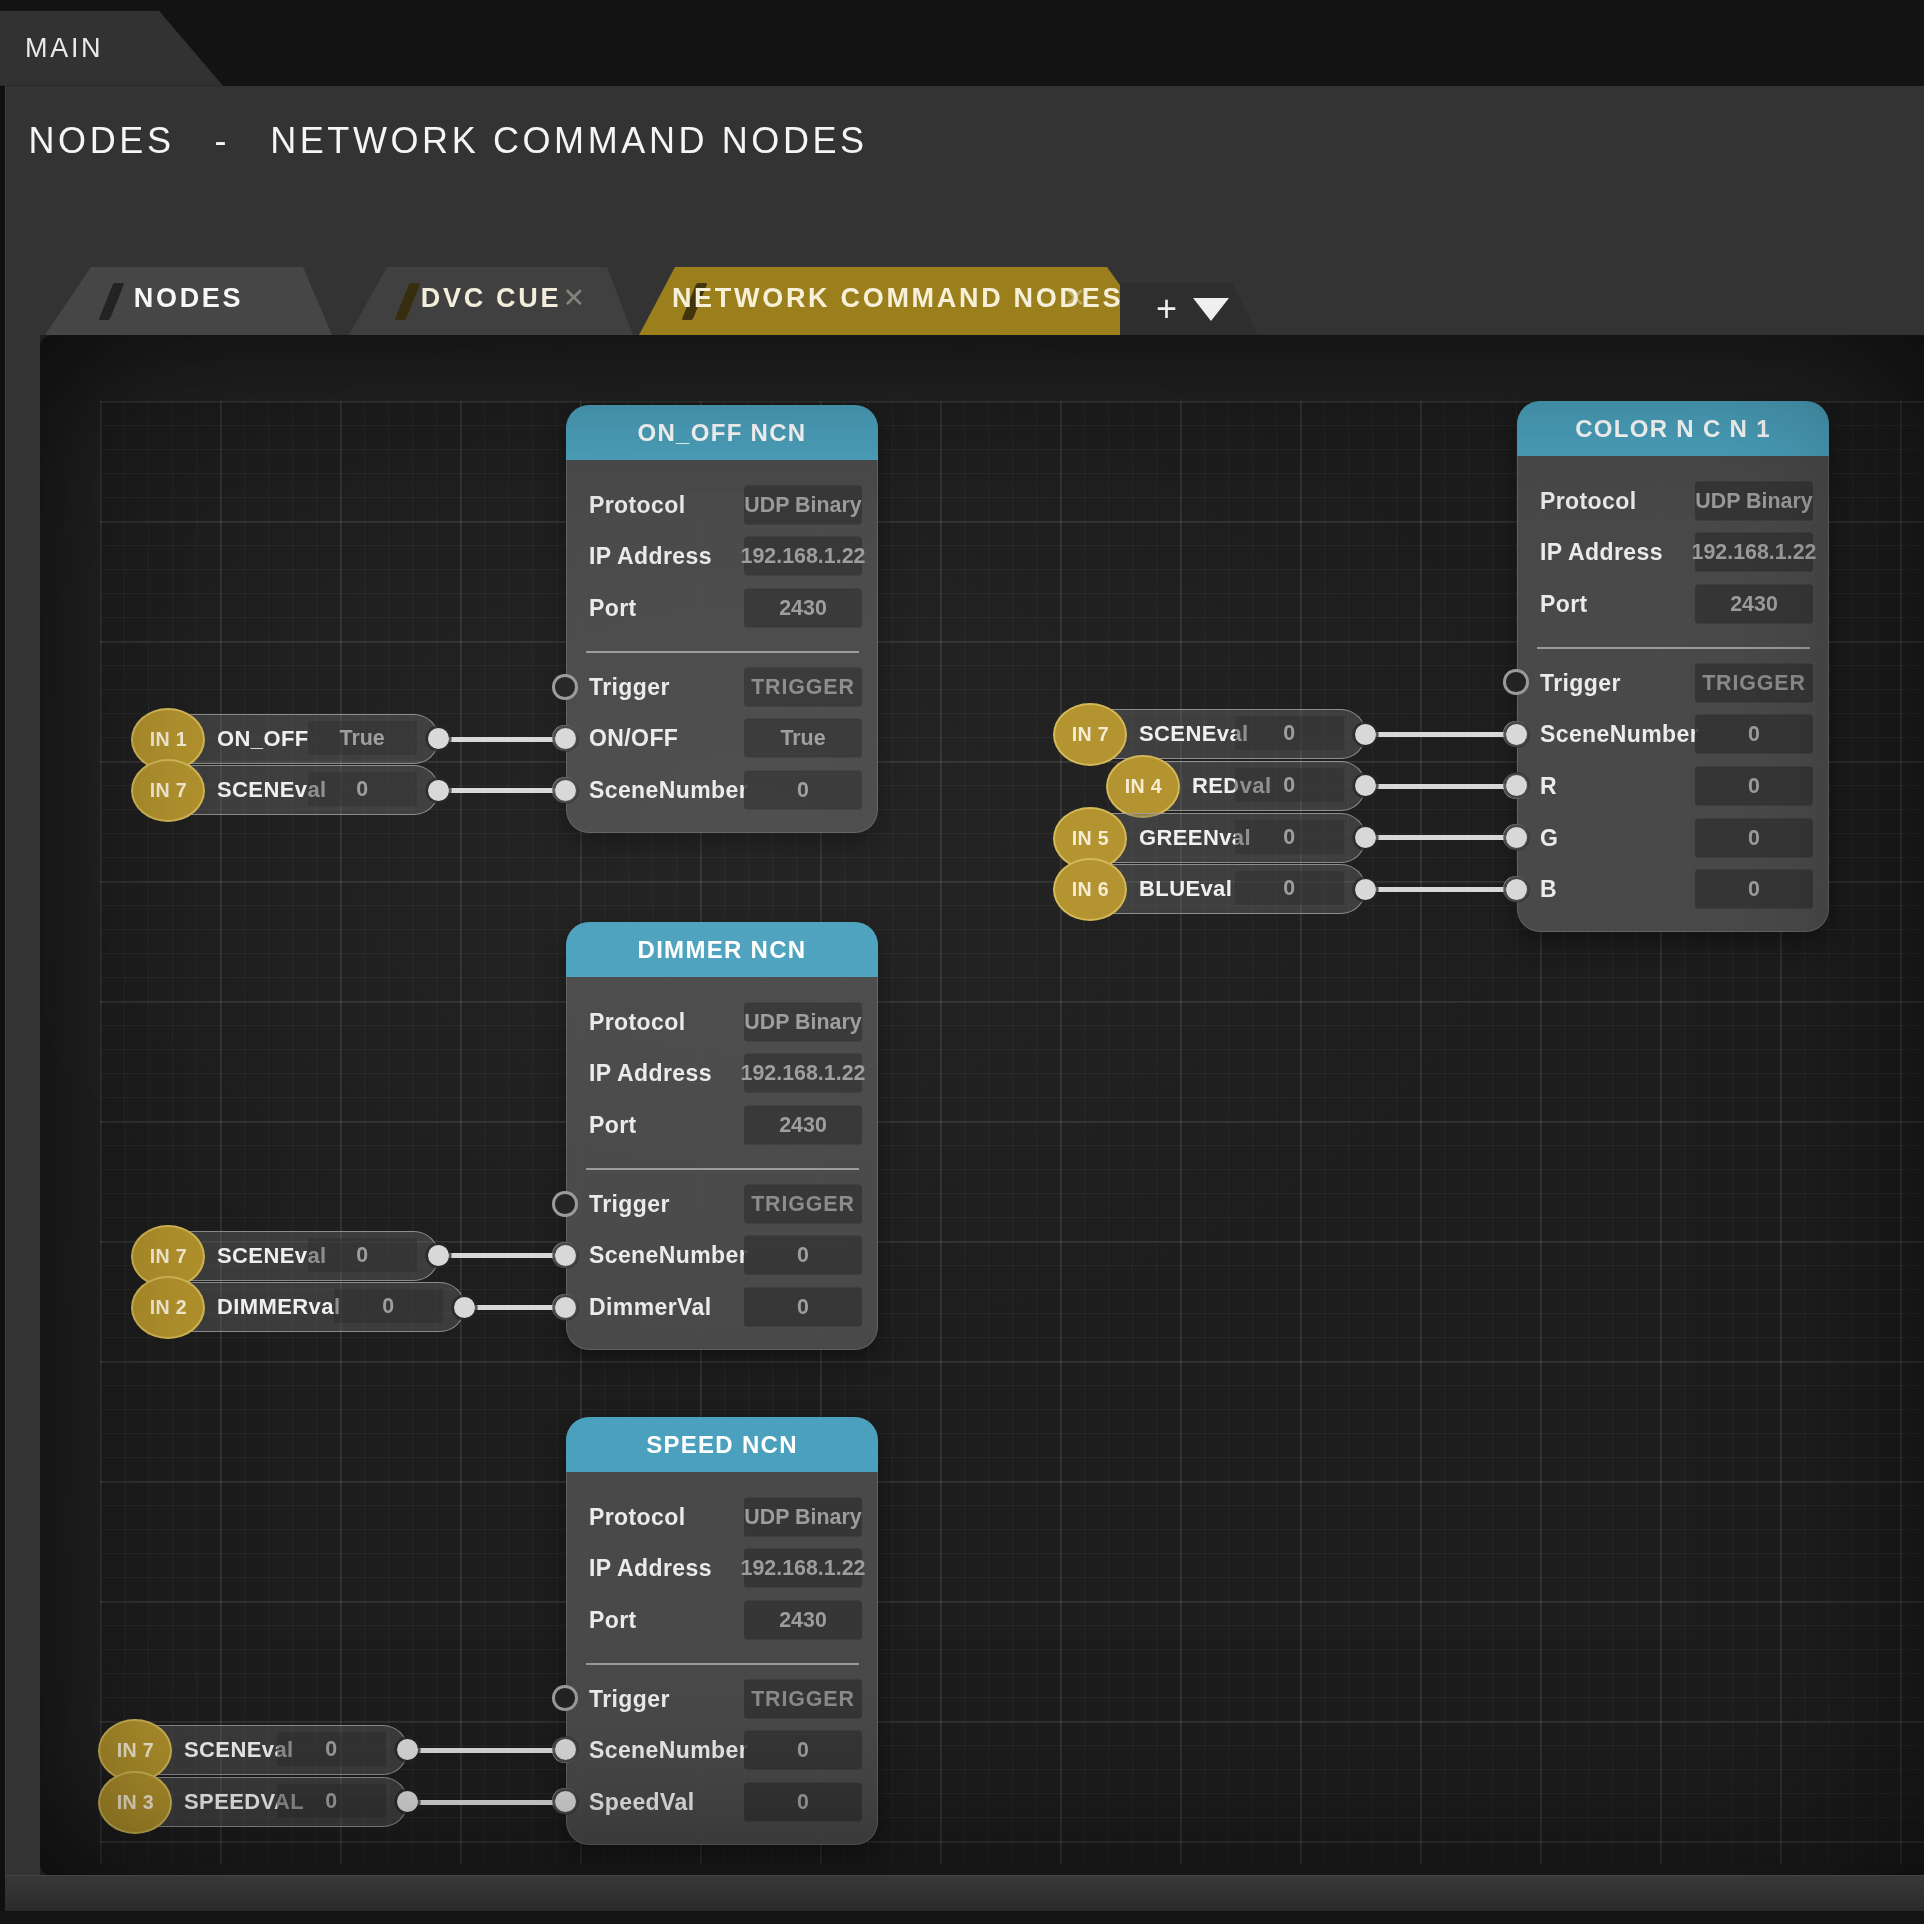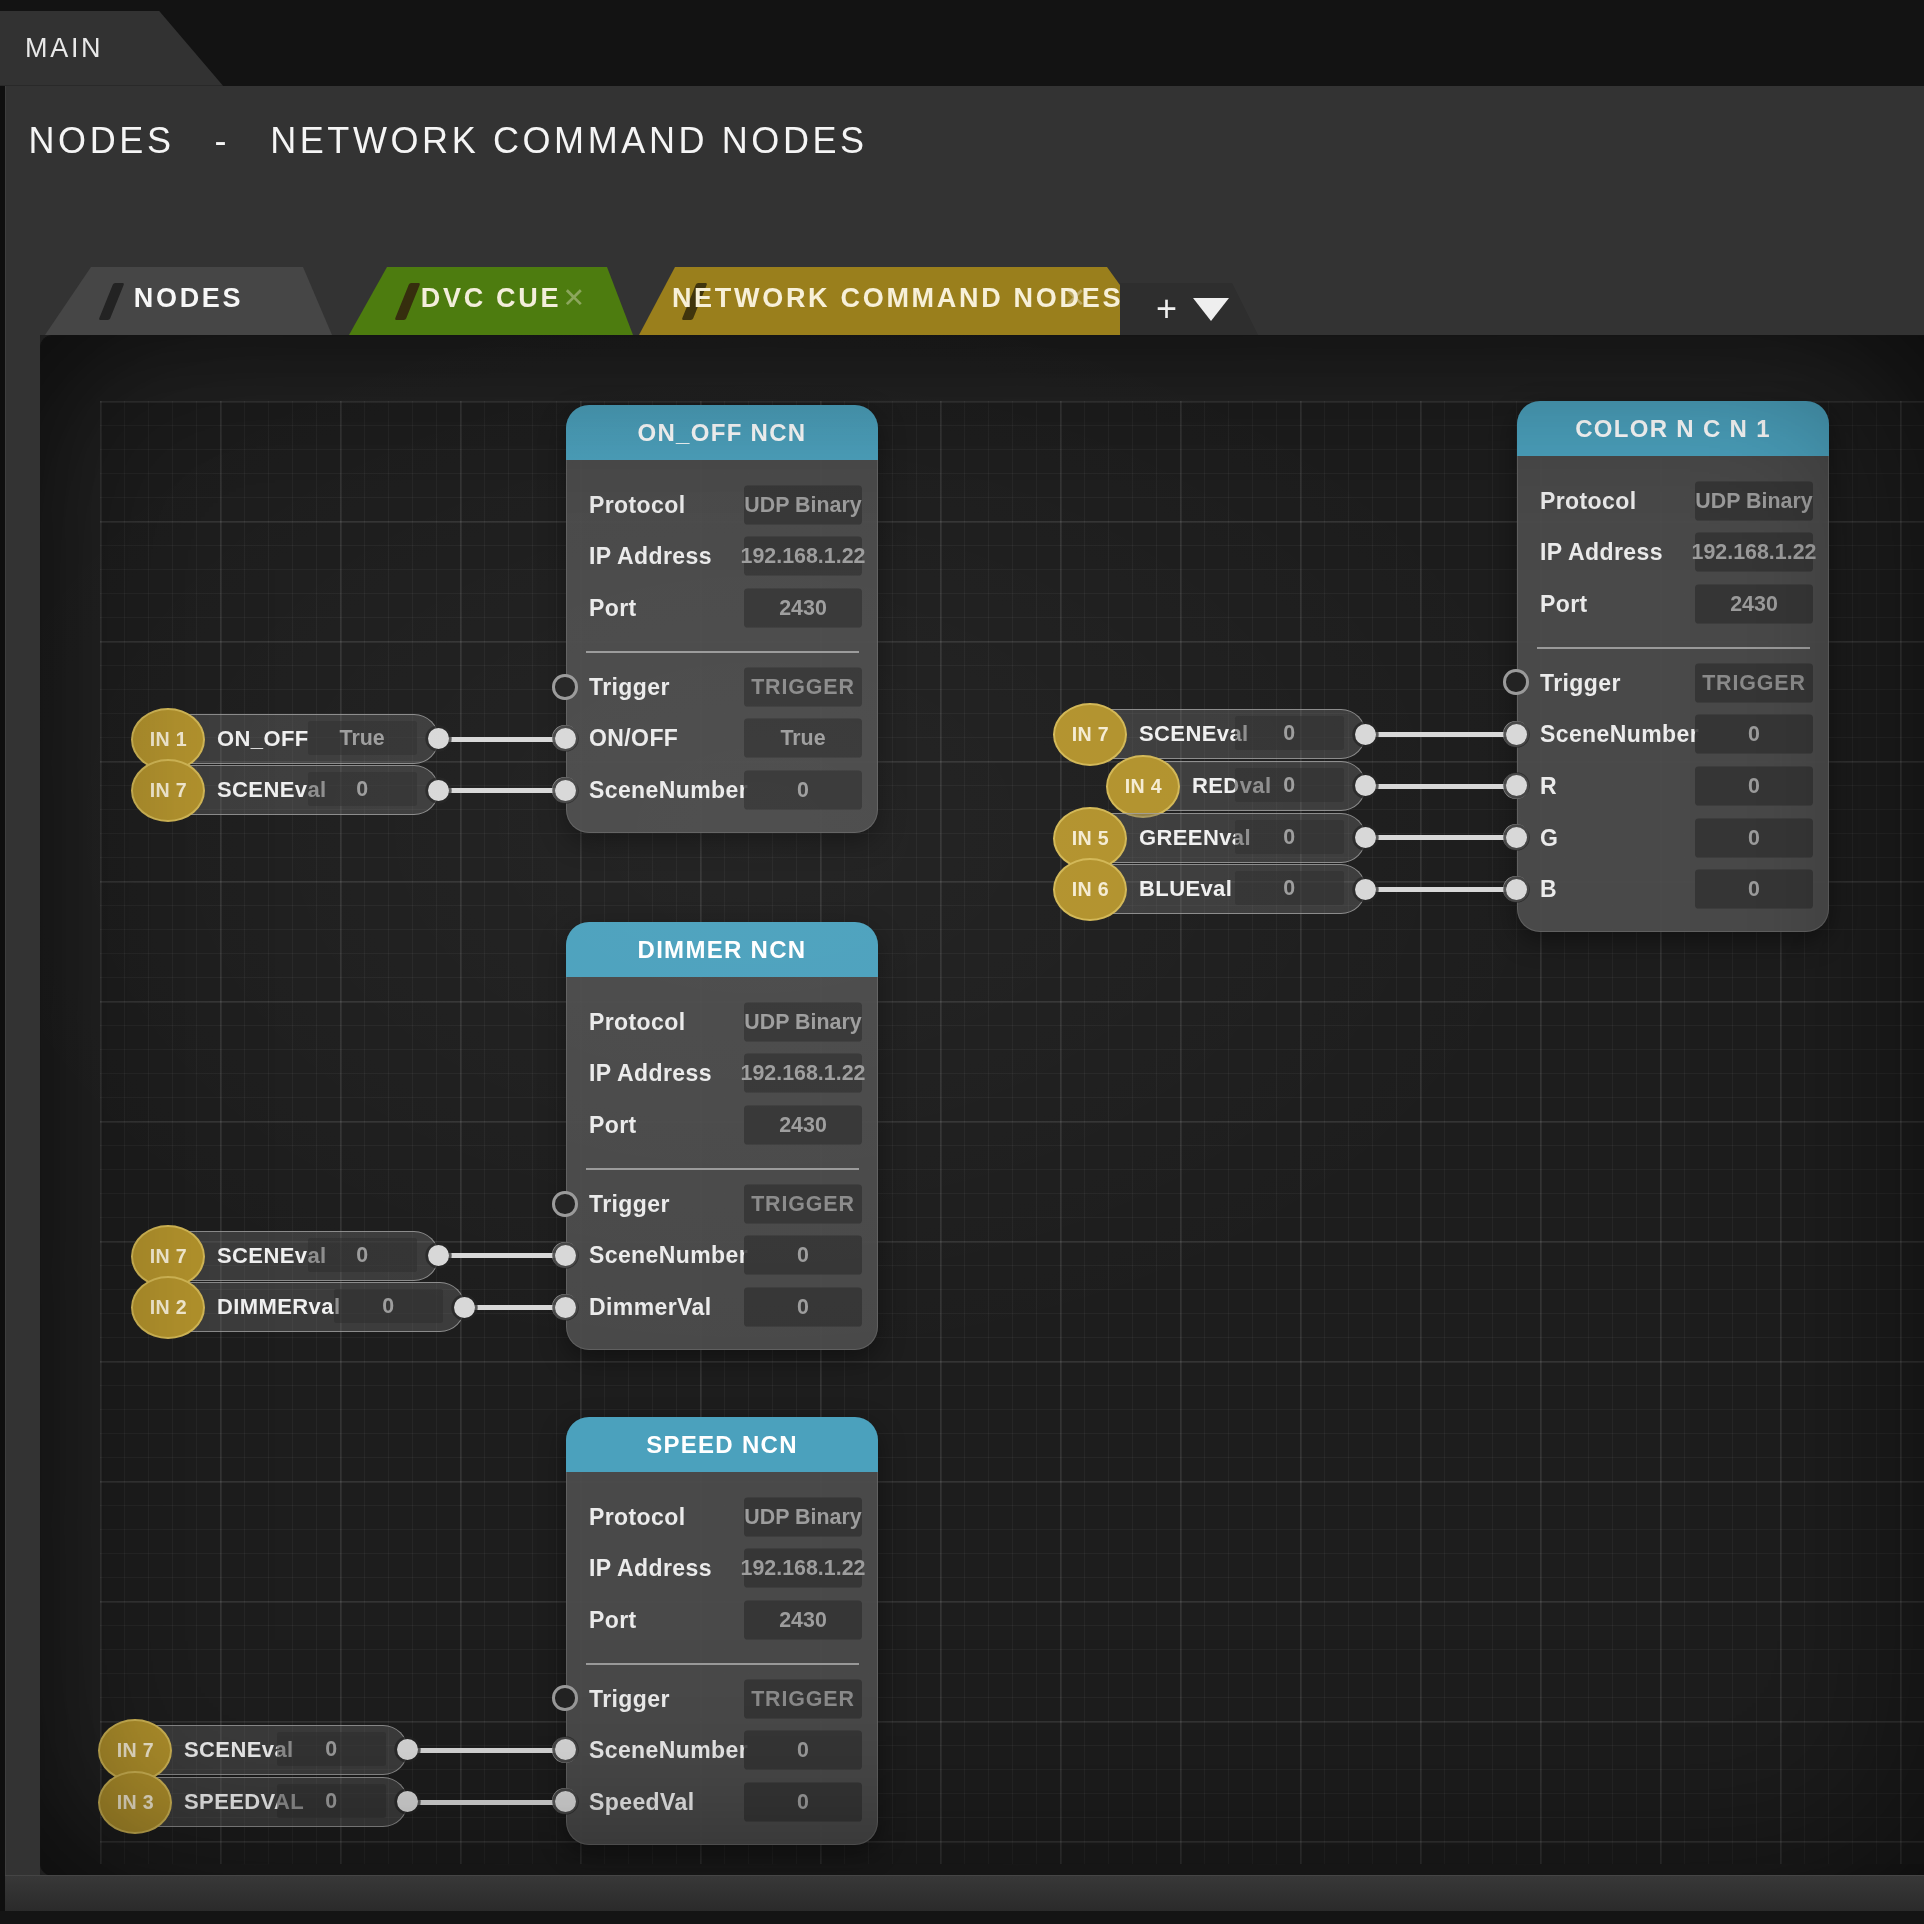--- a/index.html
+++ b/index.html
@@ -84,7 +84,7 @@
       <div class="tab-slash" style="left: 61px; background: rgb(35, 35, 35);"></div>
       <div class="lbl" style="color: rgb(247, 247, 247);">NODES</div>
     </div>
-    <div class="abs sheet-tab" style="left: 349px; width: 284px; background: #4d7c0f; clip-path: polygon(38px 0px, 258px 0px, 100% 100%, 0px 100%);">
+    <div class="abs sheet-tab" style="left: 349px; width: 284px; background: #404040; clip-path: polygon(38px 0px, 258px 0px, 100% 100%, 0px 100%);">
       <div class="tab-slash" style="left: 53px; background: rgb(54, 46, 14);"></div>
       <div class="lbl" style="color: rgb(243, 238, 219);">DVC CUE</div>
       <div class="tab-close" style="right: 48px; color: rgba(235, 230, 210, 0.4);">✕</div>

